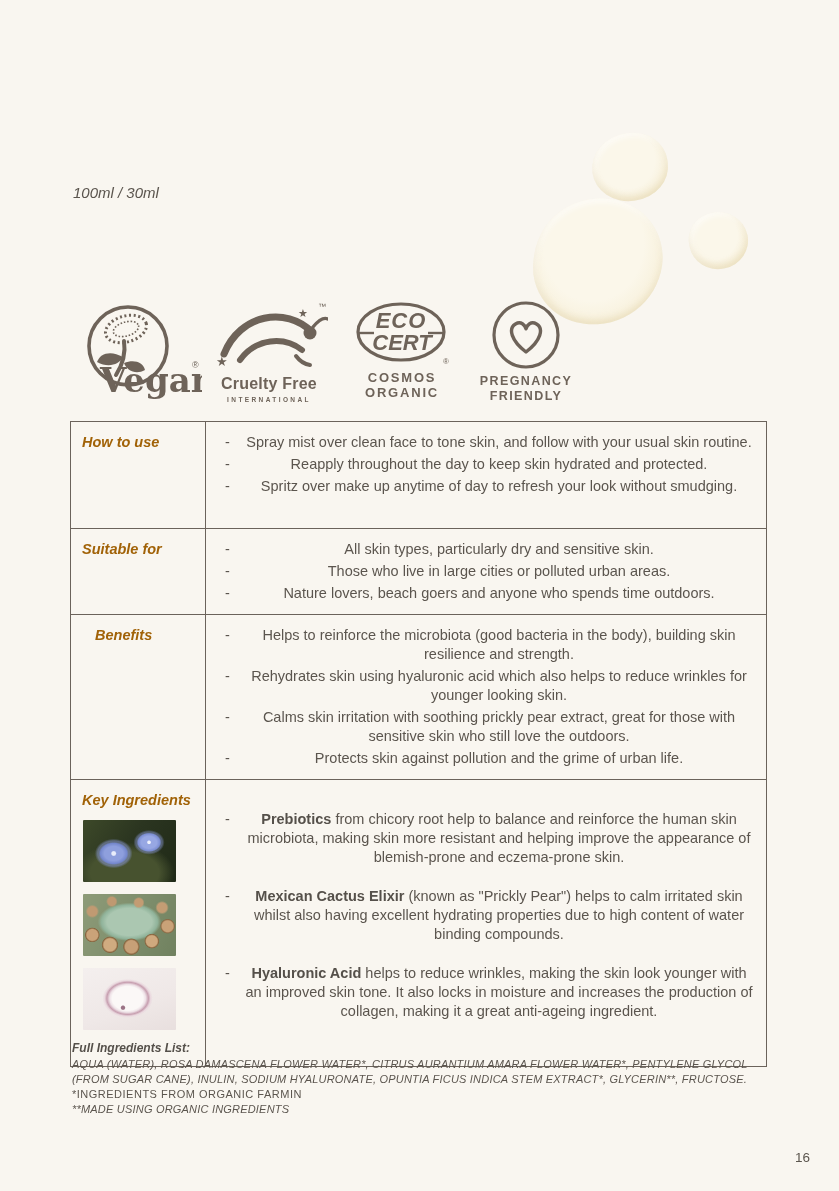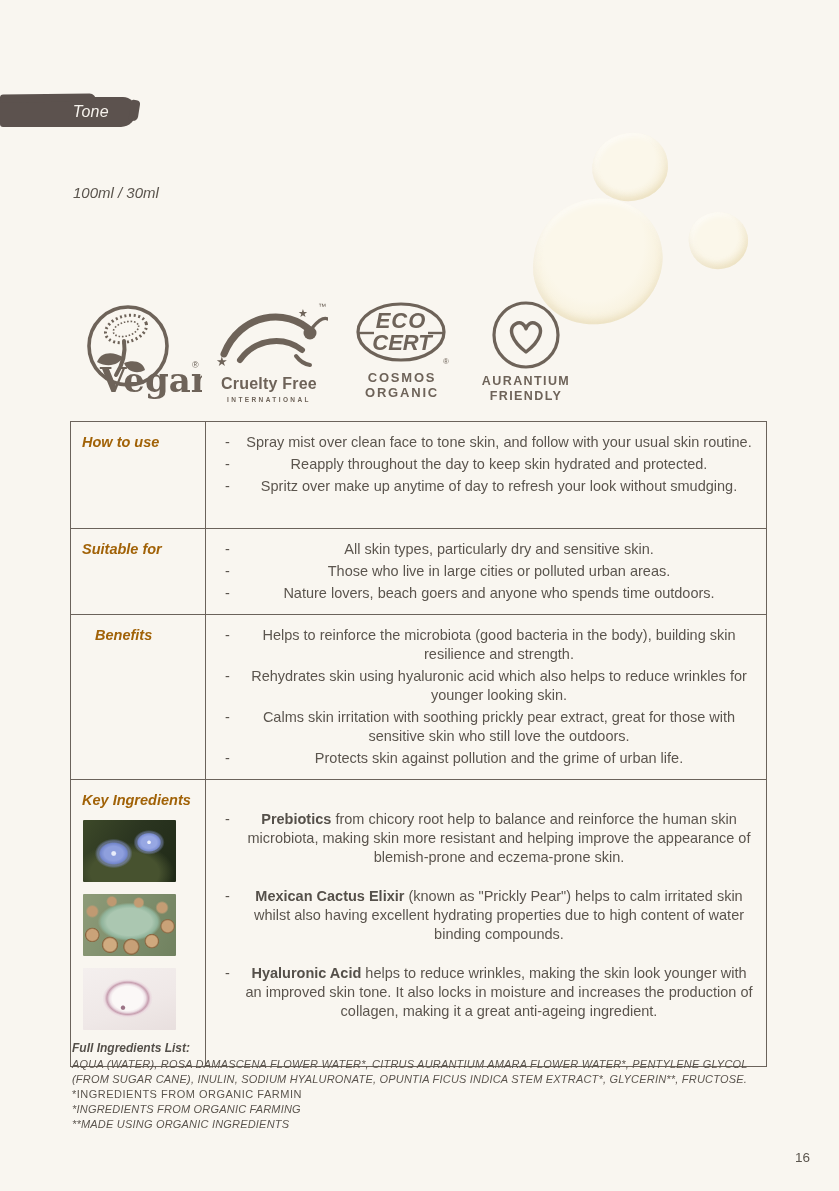--- a/index.html
+++ b/index.html
@@ -162,9 +162,6 @@
 
 <div class="page">
 
-  <div class="tone-badge">
-    <span>Tone</span>
-  </div>
 
   <div class="drop drop1"></div>
   <div class="drop drop2"></div>

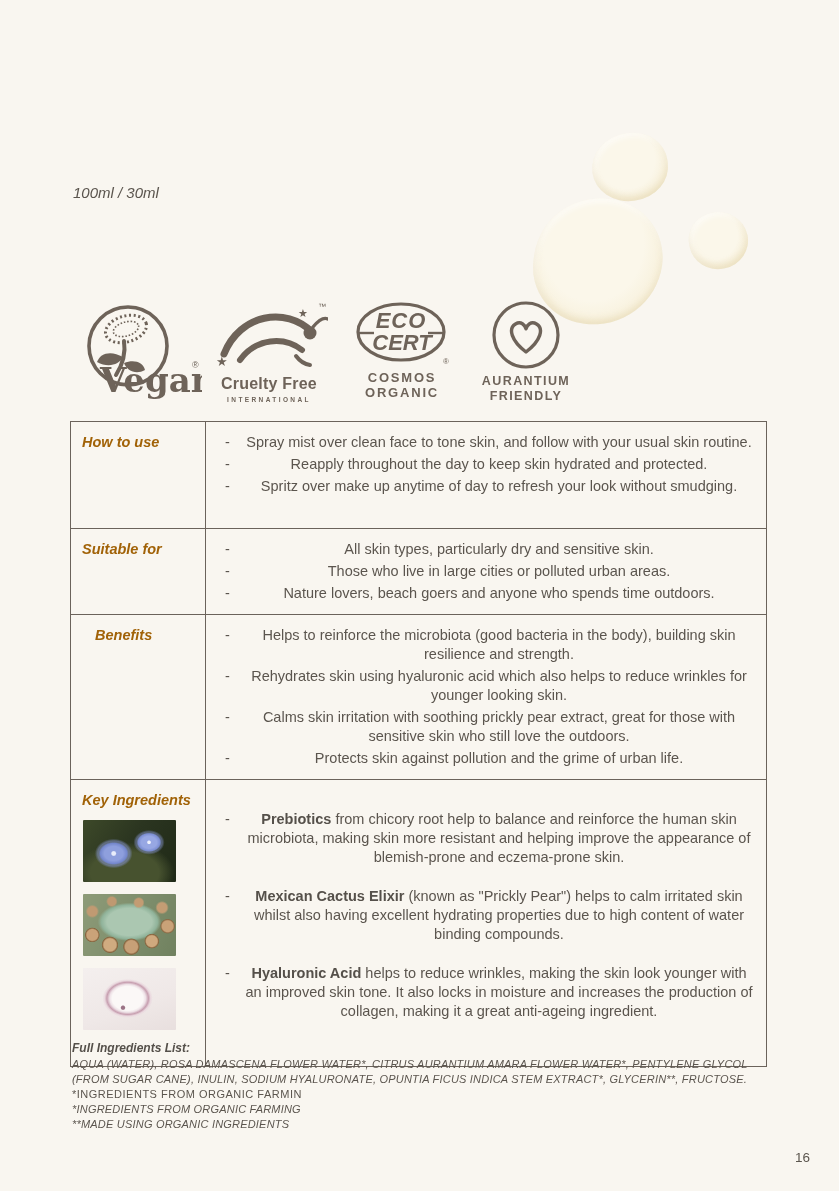--- a/index.html
+++ b/index.html
@@ -217,7 +217,7 @@
         <circle cx="48" cy="35" r="32" fill="none" stroke="#6e6359" stroke-width="3.2"></circle>
         <path d="M48,52 C33,40.5 30,28.5 37.5,24 C43,20.7 47,25 48,28.8 C49,25 53,20.7 58.5,24 C66,28.5 63,40.5 48,52 Z" fill="none" stroke="#6e6359" stroke-width="3.4" stroke-linejoin="round"></path>
       </svg>
-      <div class="logo-sub" style="font-size:12.5px; letter-spacing:1.4px; margin-top:4px;">AURANTIUM</div>
+      <div class="logo-sub" style="font-size:12.5px; letter-spacing:1.4px; margin-top:4px;">PREGNANCY</div>
       <div class="logo-sub" style="font-size:12.5px; letter-spacing:1.4px;">FRIENDLY</div>
     </div>
 

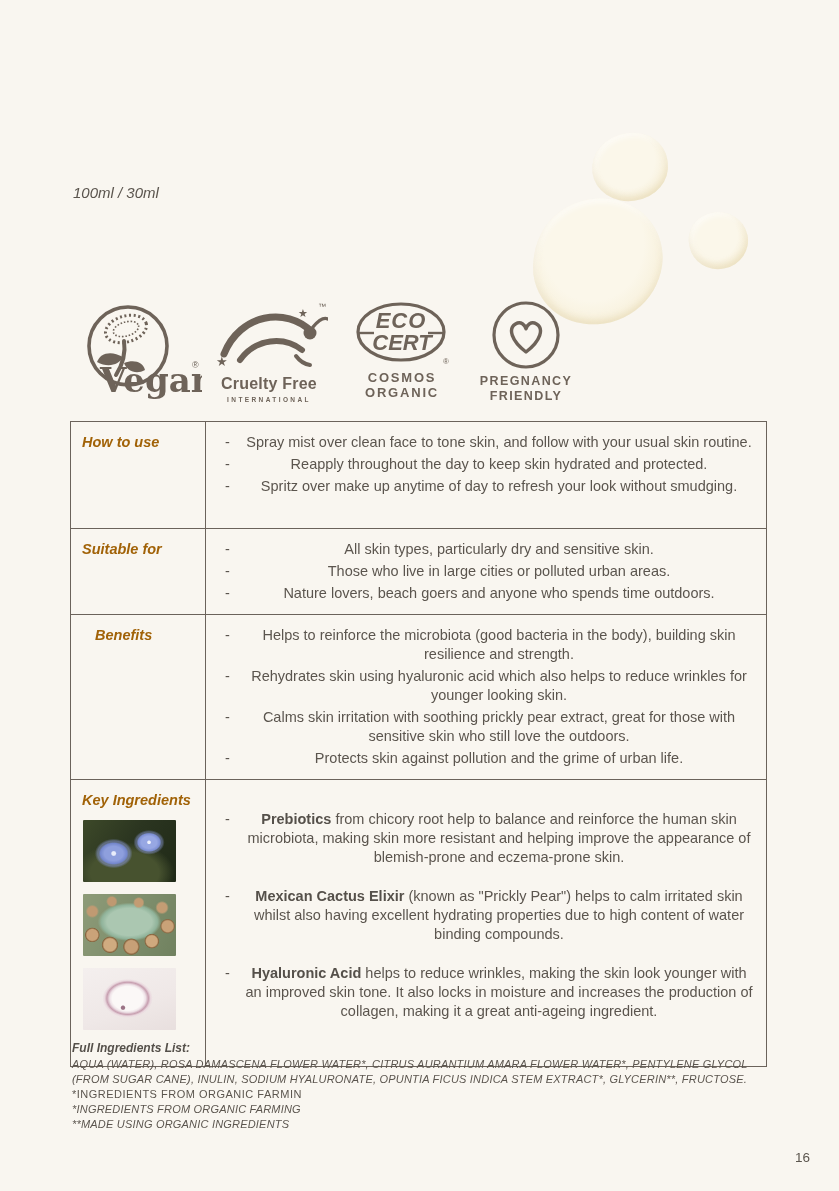--- a/index.html
+++ b/index.html
@@ -290,7 +290,6 @@
   <div class="full-ingredients">
     <div class="fi-label">Full Ingredients List:</div>
     <p class="fi-text"><span class="it">AQUA (WATER), ROSA DAMASCENA FLOWER WATER*, CITRUS AURANTIUM AMARA FLOWER WATER*, PENTYLENE GLYCOL (FROM SUGAR CANE), INULIN, SODIUM HYALURONATE, OPUNTIA FICUS INDICA STEM EXTRACT*, GLYCERIN**, FRUCTOSE.</span> <span class="rm">*INGREDIENTS FROM ORGANIC FARMIN</span></p>
-    <div class="fi-note">*INGREDIENTS FROM ORGANIC FARMING</div>
     <div class="fi-note">**MADE USING ORGANIC INGREDIENTS</div>
   </div>
 

